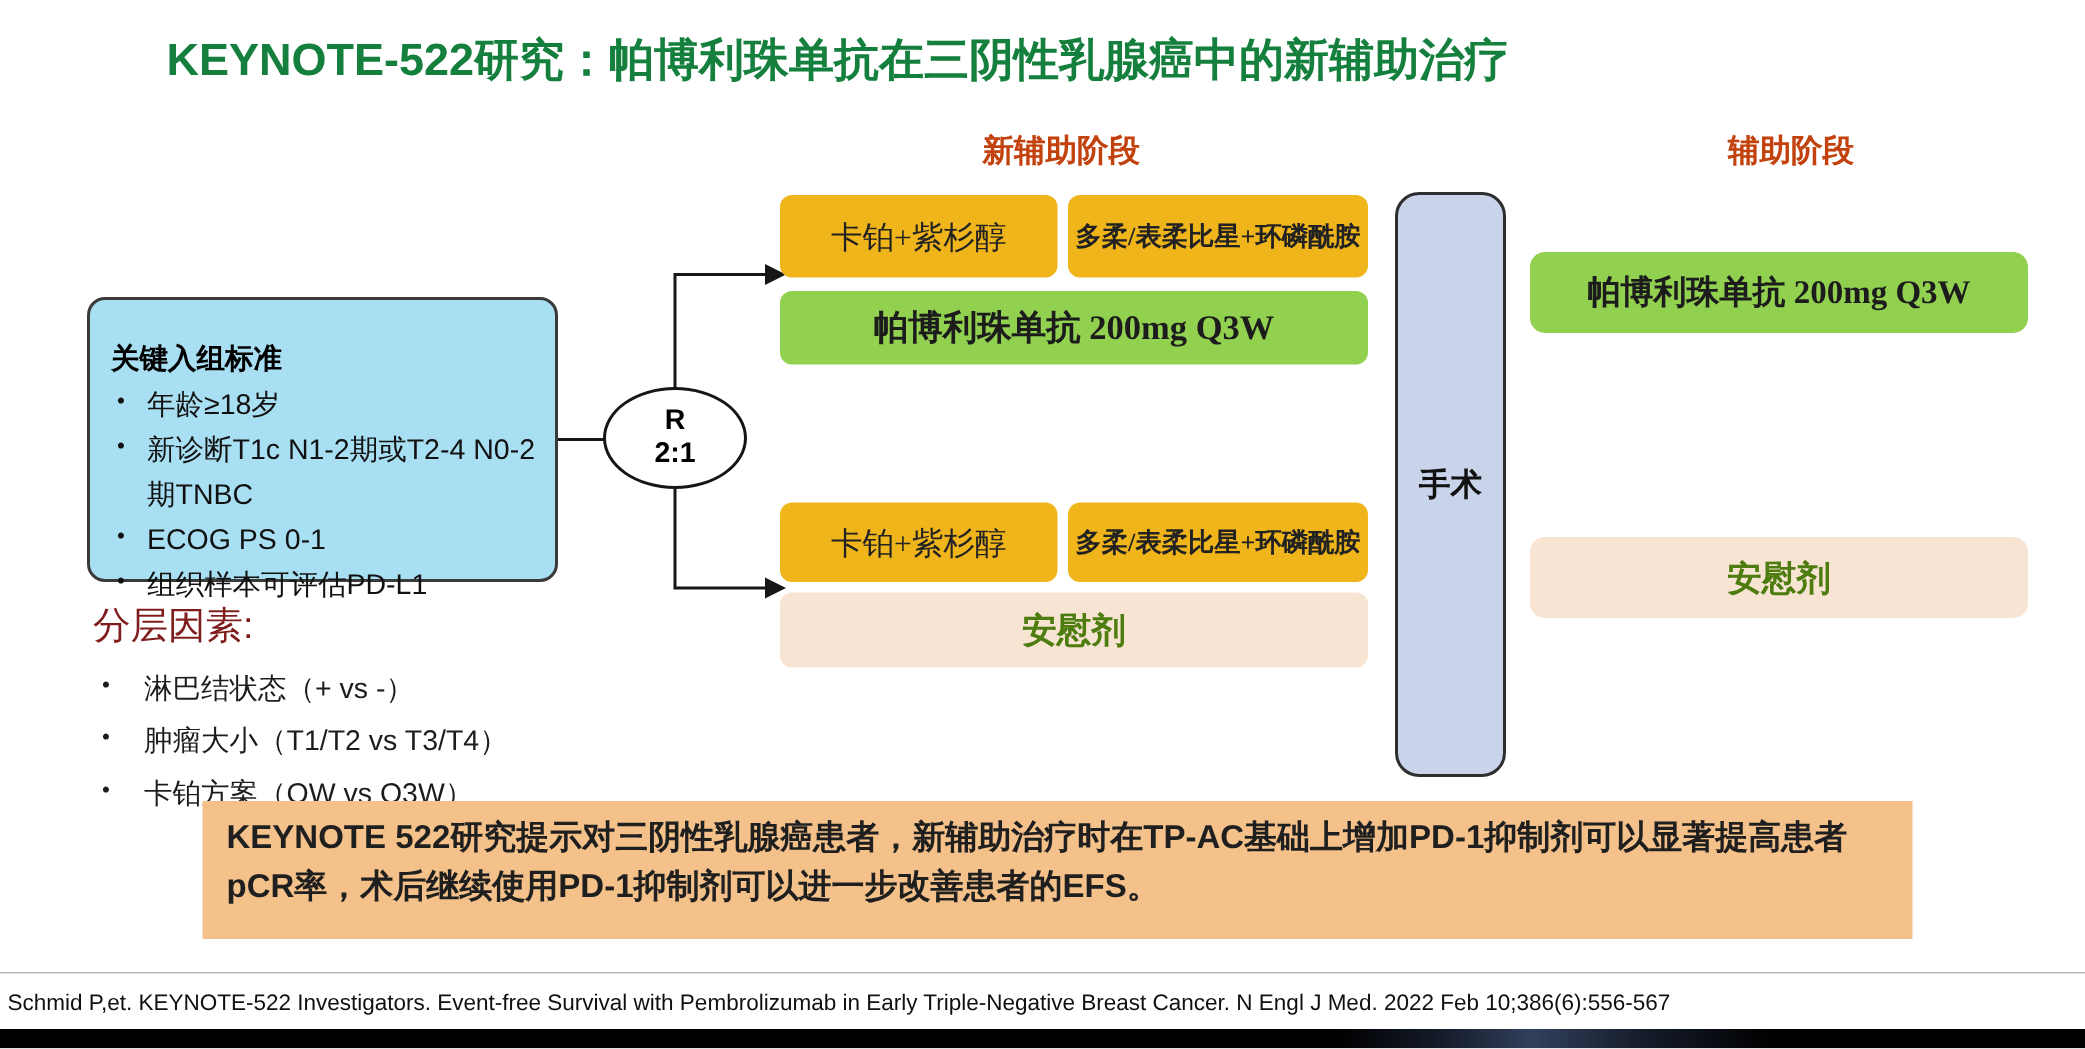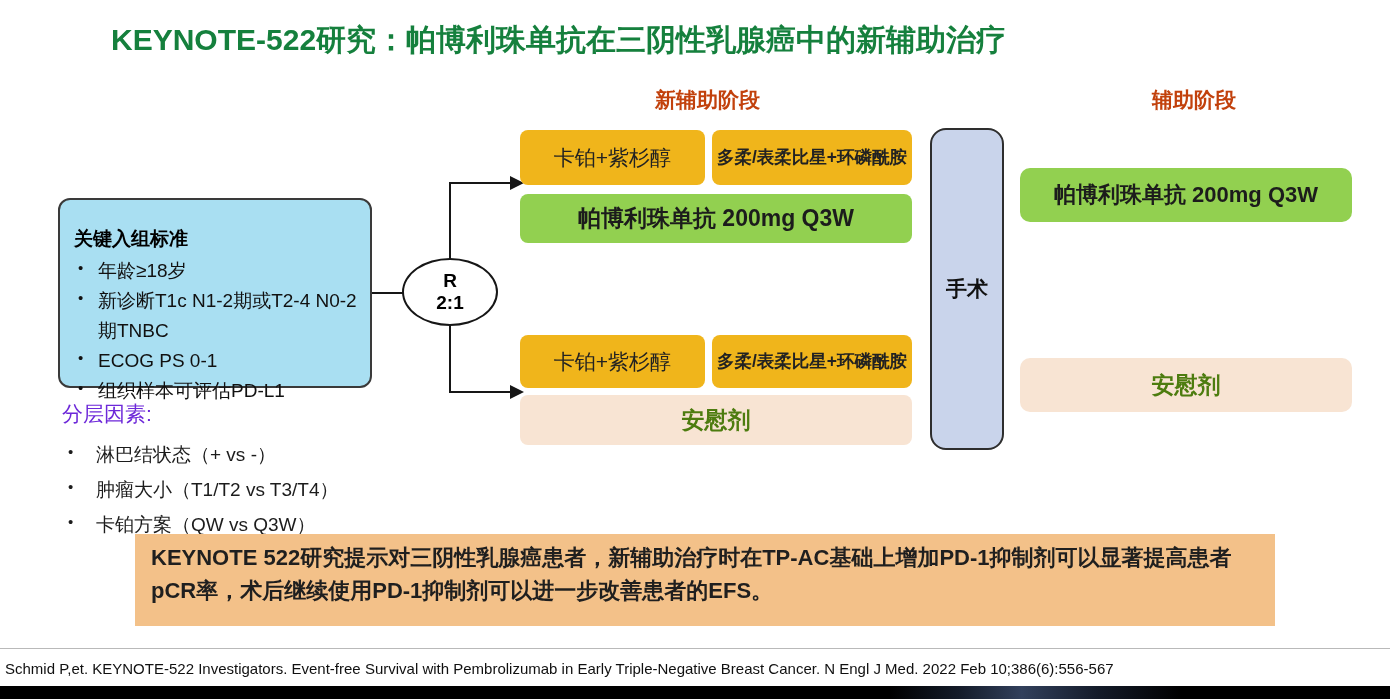--- a/index.html
+++ b/index.html
@@ -41,7 +41,7 @@
   
   .tbox{
     box-sizing:border-box;border-radius:8px;display:flex;align-items:center;justify-content:center;
-    text-align:left;color:#222;
+    text-align:left;color:#222;font-family:Liberation Serif, serif;
   }
   .yellow{background:var(--chemo-yellow,#F0B51B);}
   .green{background:var(--pembro-green,#92D050);font-weight:bold;color:#1c1c1c;}

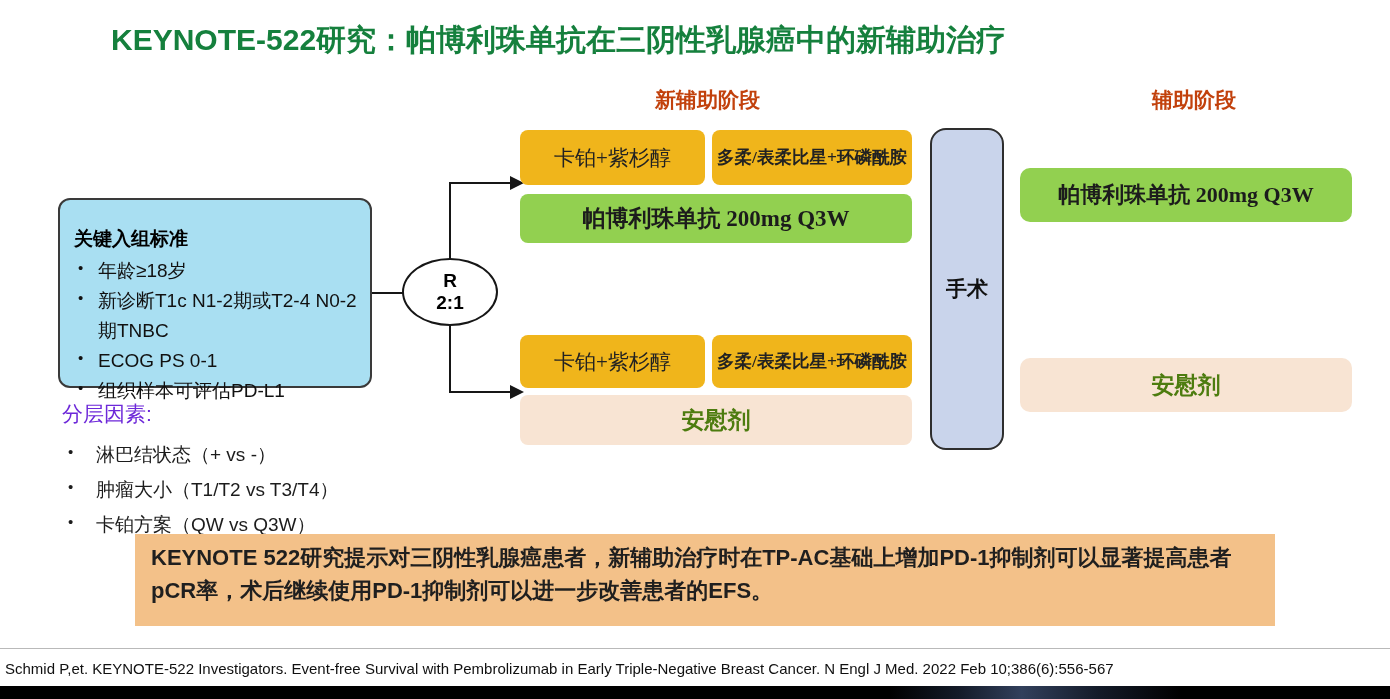--- a/index.html
+++ b/index.html
@@ -56,7 +56,7 @@
   #neo-placebo-agent{left:520px;top:395px;width:392px;height:50px;font-size:23px;}
   
   #surgery{
-    left:930px;top:128px;width:74px;height:322px;box-sizing:border-box;
+    left:930px;top:128px;width:74px;height:390px;box-sizing:border-box;
     background:var(--surgery-blue,#C9D4EB);border:2px solid #2e2e2e;border-radius:16px;
     display:flex;align-items:center;justify-content:center;
     font-size:21px;font-weight:bold;color:#111;

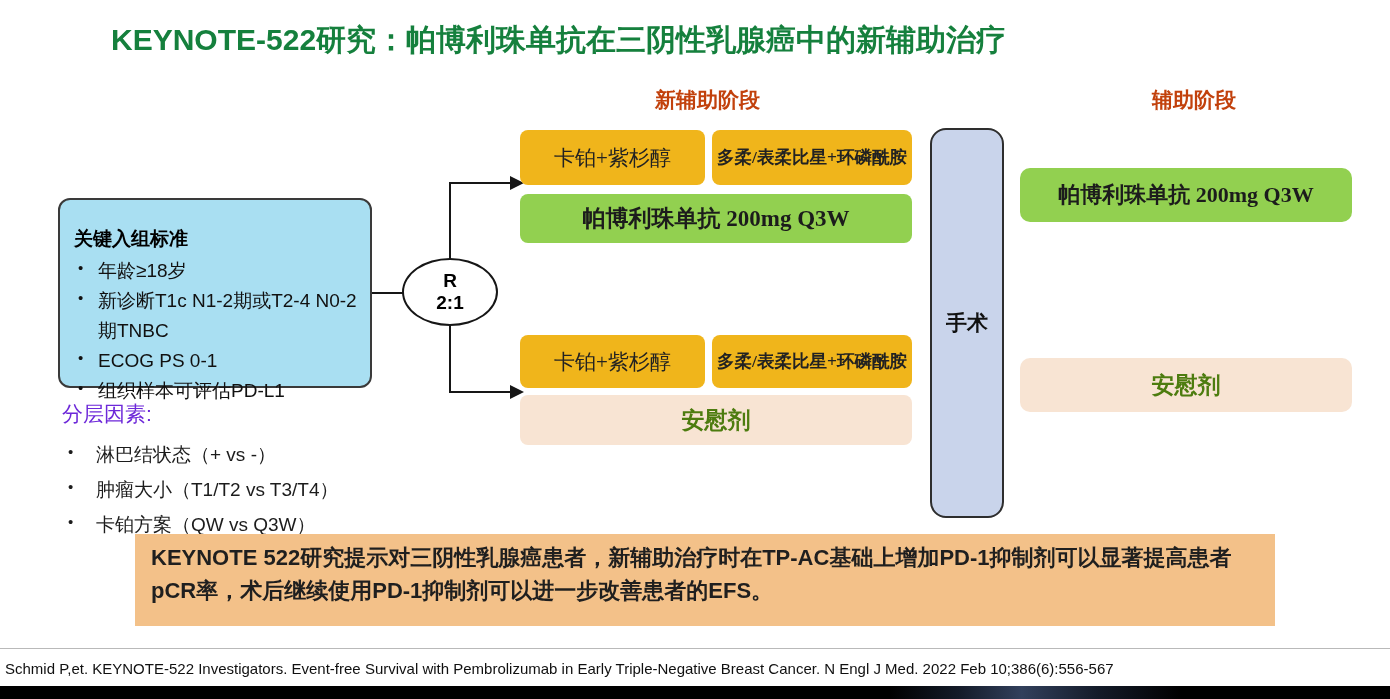--- a/index.html
+++ b/index.html
@@ -26,7 +26,7 @@
   #elig li::before{content:"•";position:absolute;left:4px;top:0;font-size:15px;}
   
   #strat{left:62px;top:400px;width:360px;}
-  #strat .strat-title{font-size:21px;color:#6d28d9;margin-bottom:10px;}
+  #strat .strat-title{font-size:25px;color:#7f1d1d;margin-bottom:10px;}
   #strat li{position:relative;padding-left:34px;font-size:19px;line-height:1.84;color:#1c1c1c;}
   #strat li::before{content:"•";position:absolute;left:6px;top:0;font-size:15px;}
   

